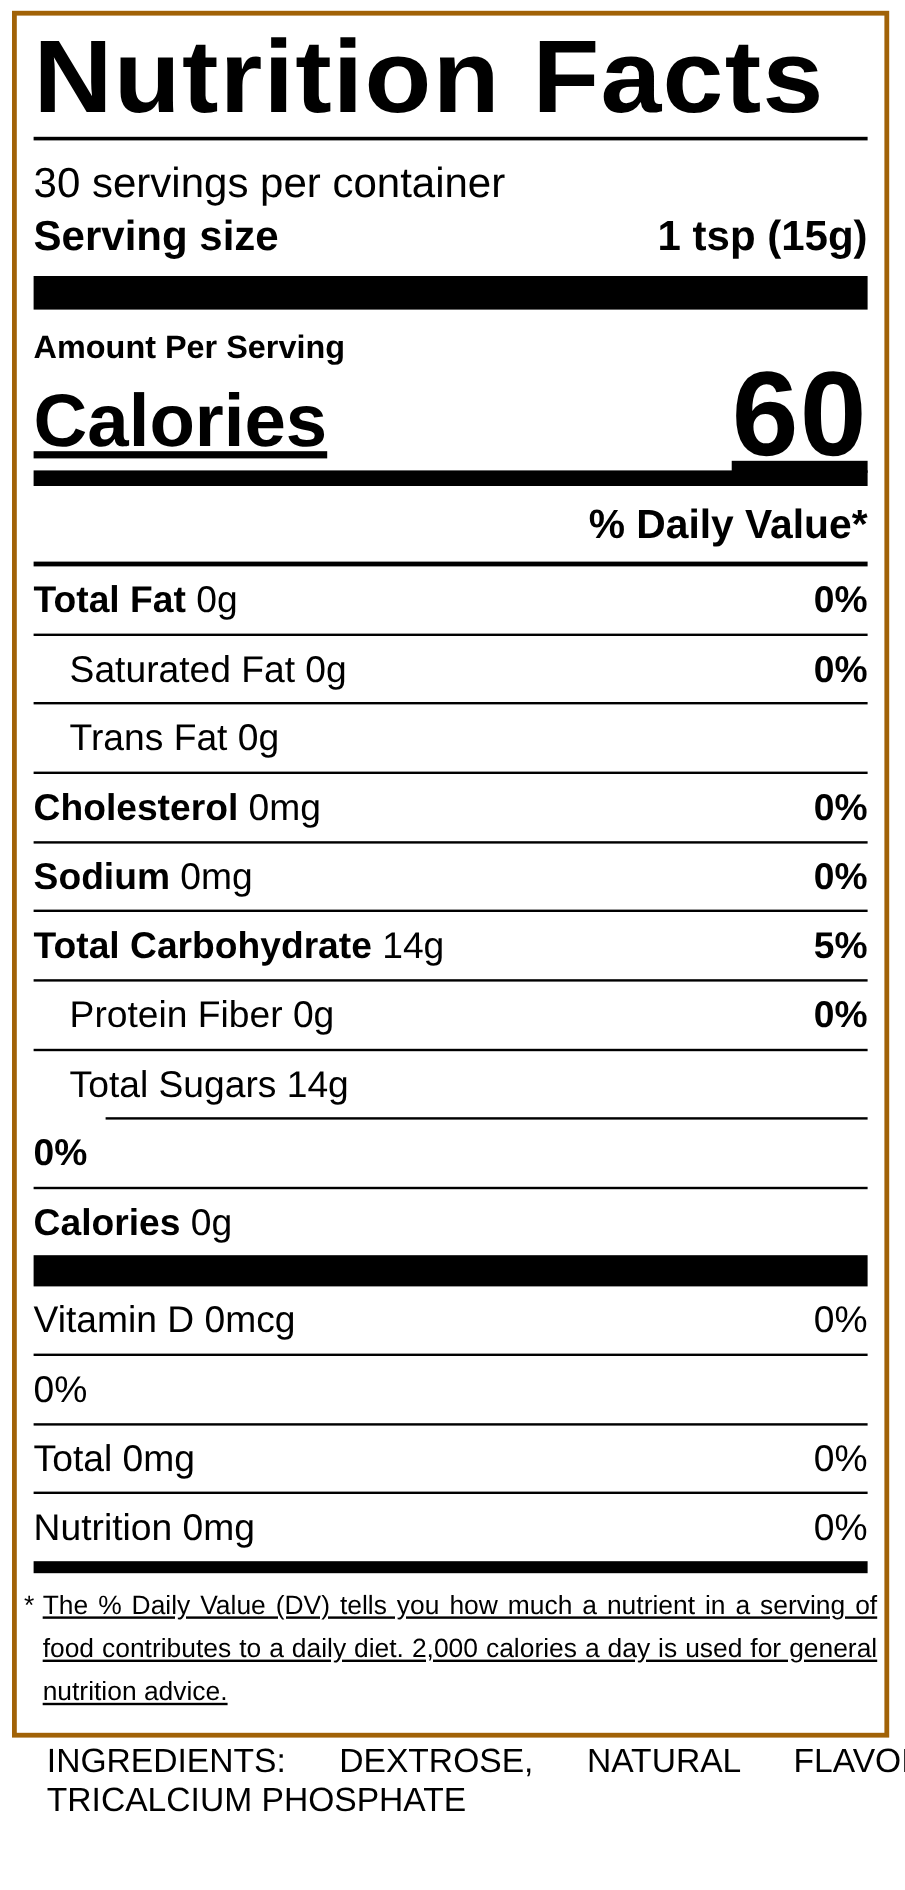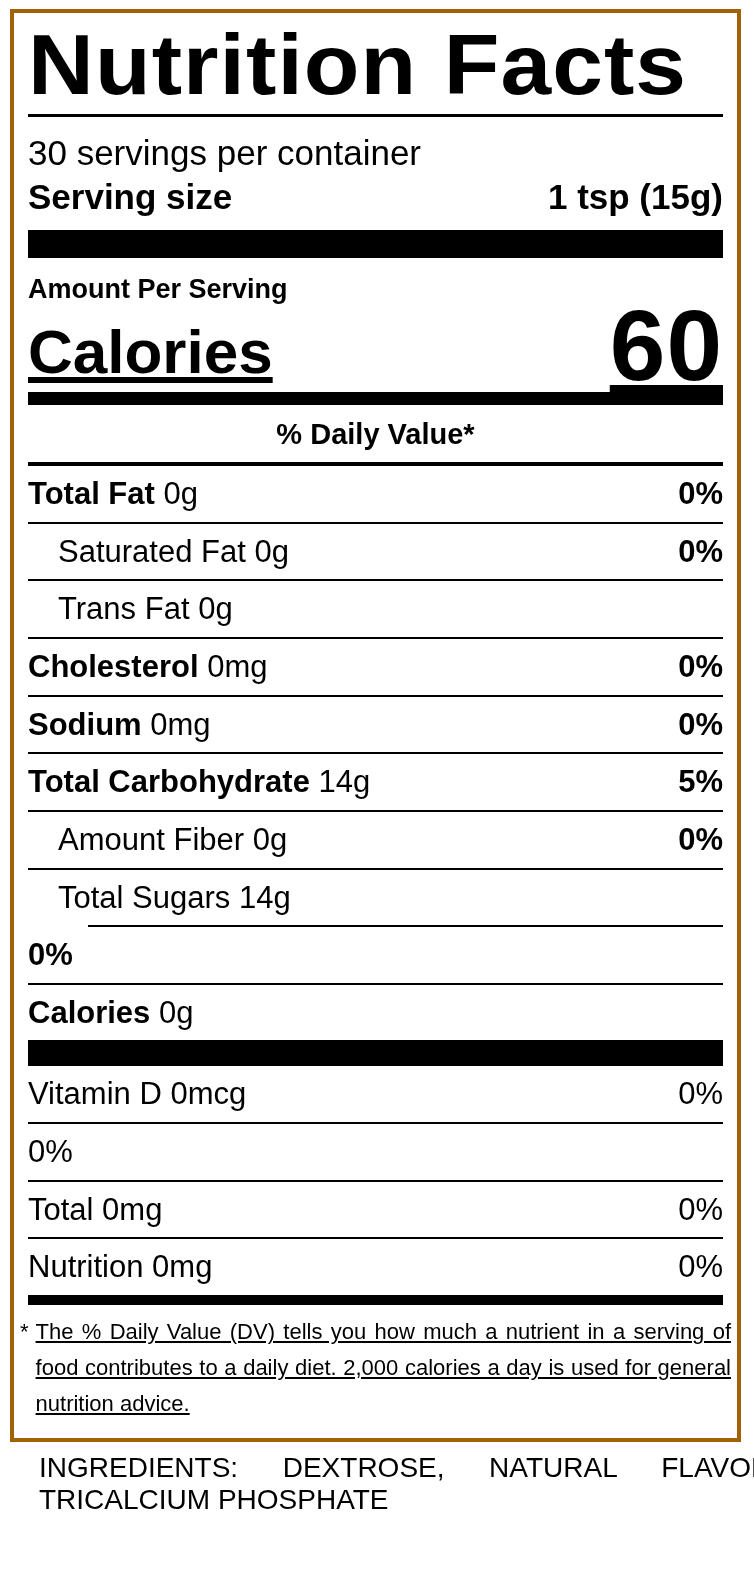--- a/index.html
+++ b/index.html
@@ -36,7 +36,7 @@
   .calories-row { display:flex; justify-content:space-between; align-items:flex-end; margin:2px 0 9px;text-decoration:underline; }
   .calories-label { font-size:62px; font-weight:bold; line-height:1.0; }
   .calories-value { font-size:100px; font-weight:bold; line-height:0.76; letter-spacing:1px; }
-  .dv-header { text-align:center; font-size:29px; font-weight:bold; padding:13px 0 11px; }
+  .dv-header { text-align:right; font-size:34px; font-weight:bold; padding:13px 0 11px; }
   .row {
     display:flex; justify-content:space-between; align-items:flex-end;
     font-size:31px; line-height:1.15; padding:10px 0;gap:32px;

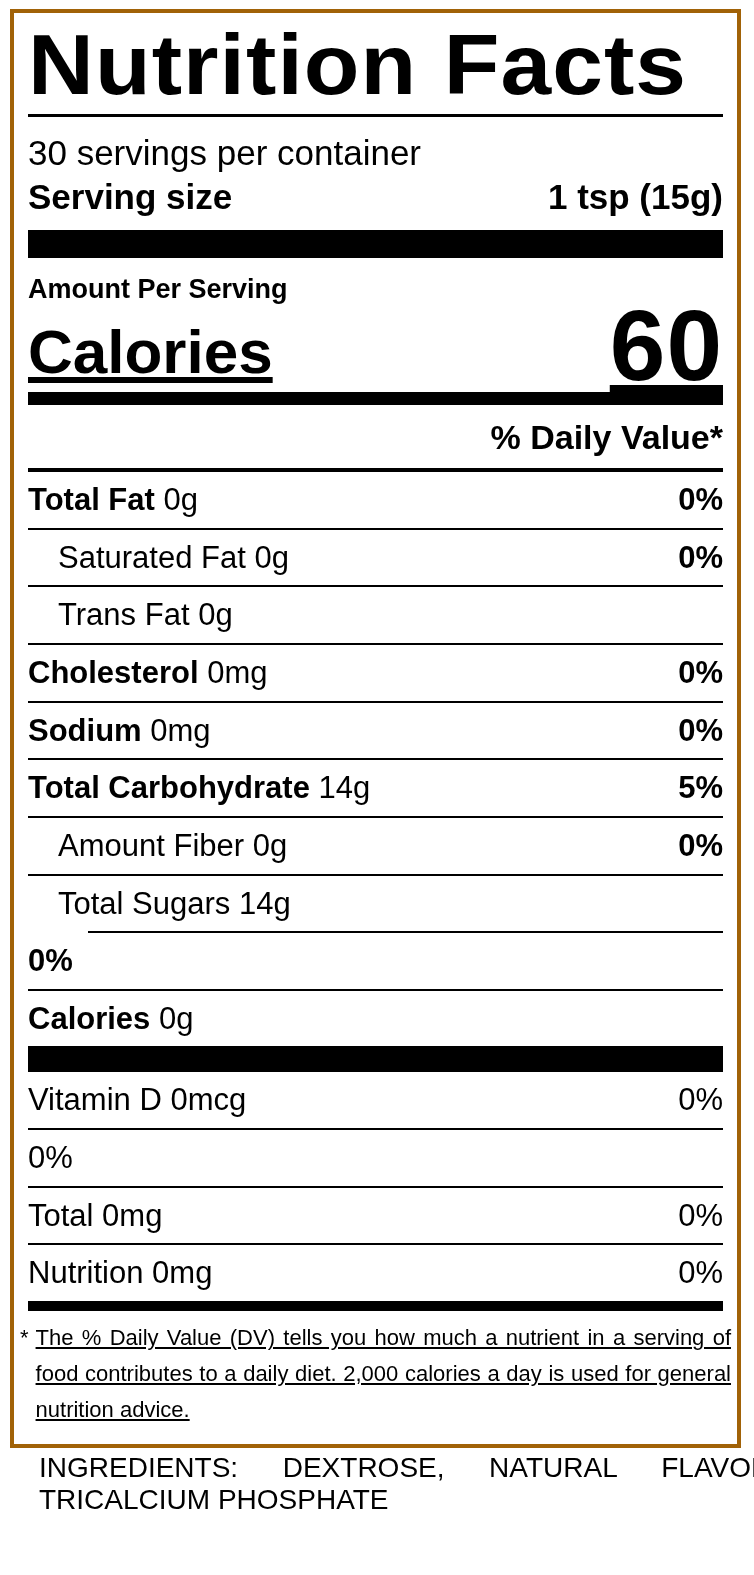--- a/index.html
+++ b/index.html
@@ -119,7 +119,7 @@
   <div class="rule"></div>
 
   <div class="row">
-    <span class="nm ind1"><span>Amount Fiber</span> <span>0g</span></span>
+    <span class="nm ind1"><span>Protein Fiber</span> <span>0g</span></span>
     <span class="b">0%</span>
   </div>
   <div class="rule"></div>

